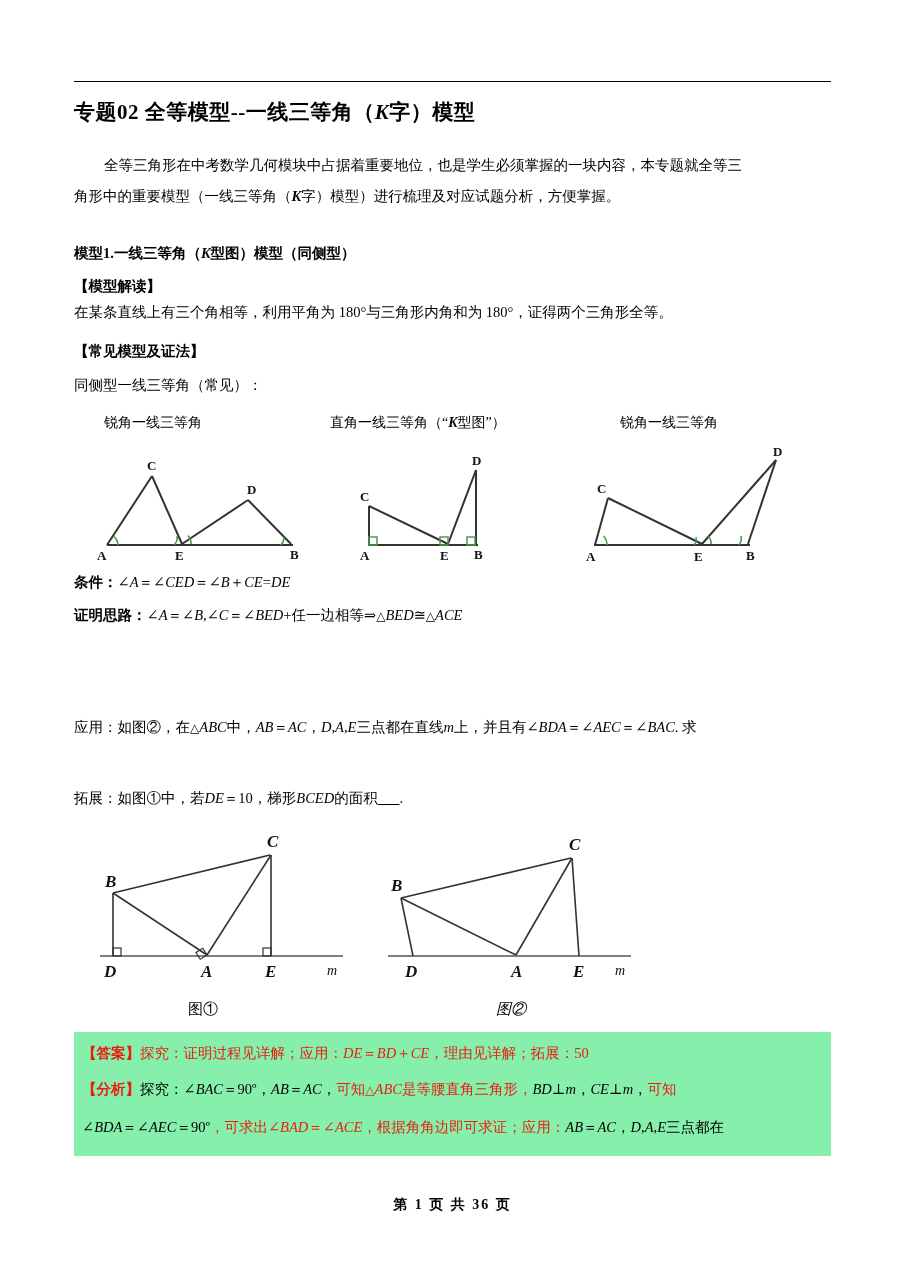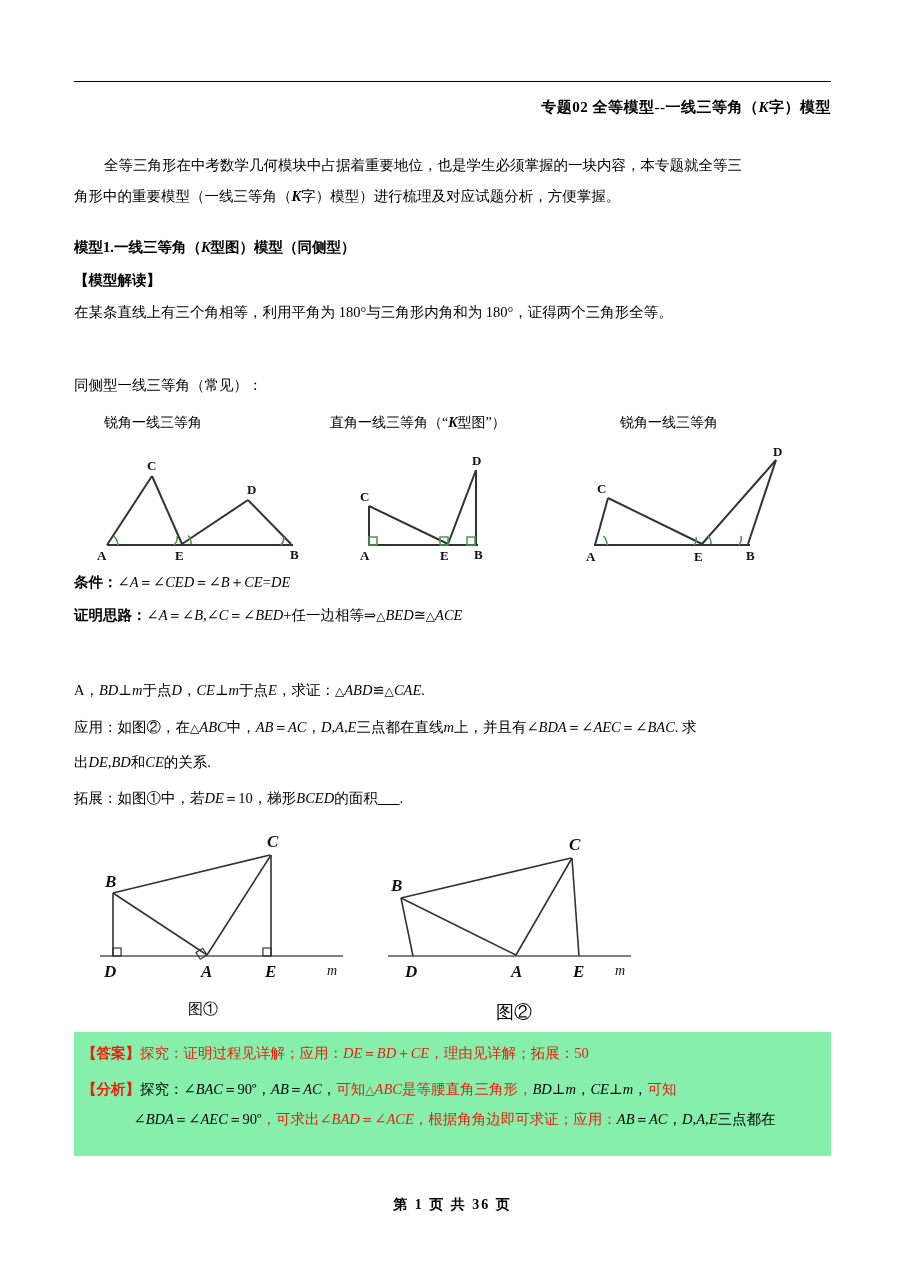--- a/index.html
+++ b/index.html
@@ -34,8 +34,8 @@
     left: 74px;
     top: 98px;
     width: 757px;
-    text-align: right;
-    font-size: 15px;
+    text-align: left;
+    font-size: 21px;
     font-weight: bold;
     letter-spacing: 0.5px;
     font-family: "Liberation Serif", "DejaVu Serif", serif;

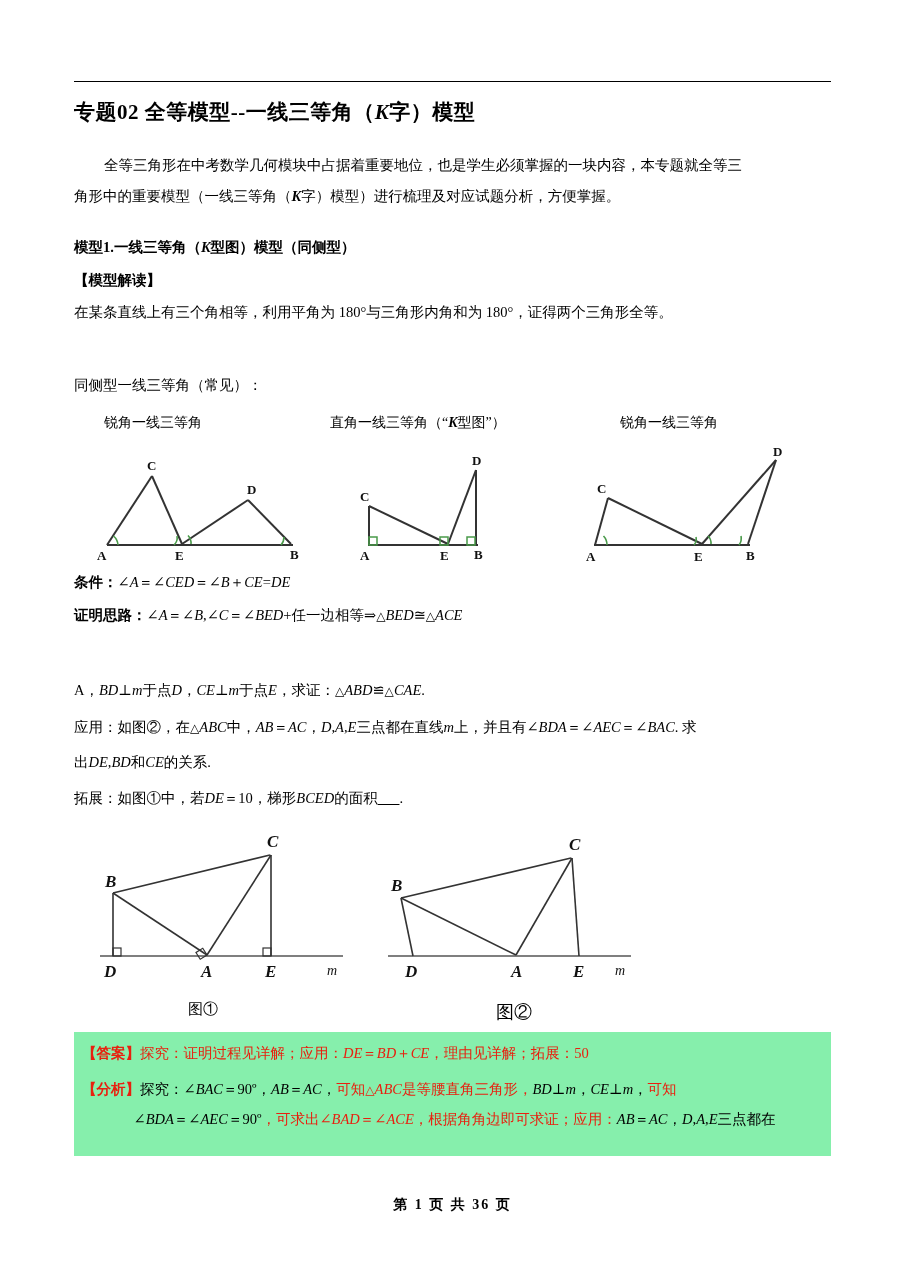--- a/index.html
+++ b/index.html
@@ -52,7 +52,7 @@
     text-align: justify;
   }
   .indent { text-indent: 30px; }
-  .bold { font-weight: bold; }
+  .bold { font-weight: bold; margin-top: 6px; }
   i, .mi { font-style: italic; font-family: "Liberation Serif","DejaVu Serif",serif; }
   .mi-b { font-style: italic; font-weight: bold; }
 

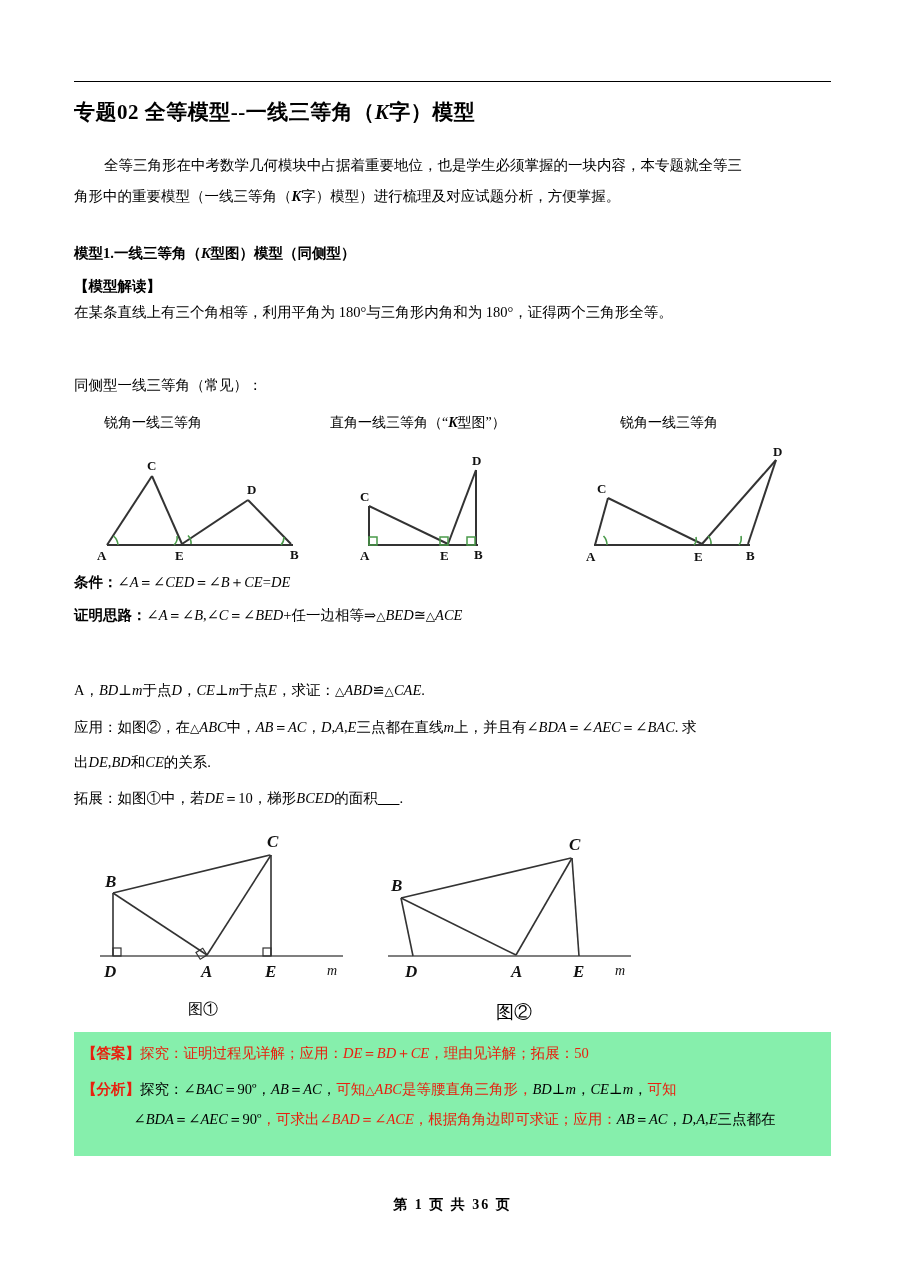--- a/index.html
+++ b/index.html
@@ -128,6 +128,7 @@
   <div class="body-text bold" style="top:270px;">【模型解读】</div>
   <div class="body-text" style="top:302px;">在某条直线上有三个角相等，利用平角为 180°与三角形内角和为 180°，证得两个三角形全等。</div>
 
+  <div class="body-text bold" style="top:335px;">【常见模型及证法】</div>
   <div class="body-text" style="top:375px;">同侧型一线三等角（常见）：</div>
 
   <div class="cap3" style="left:104px; top:414px;">锐角一线三等角</div>

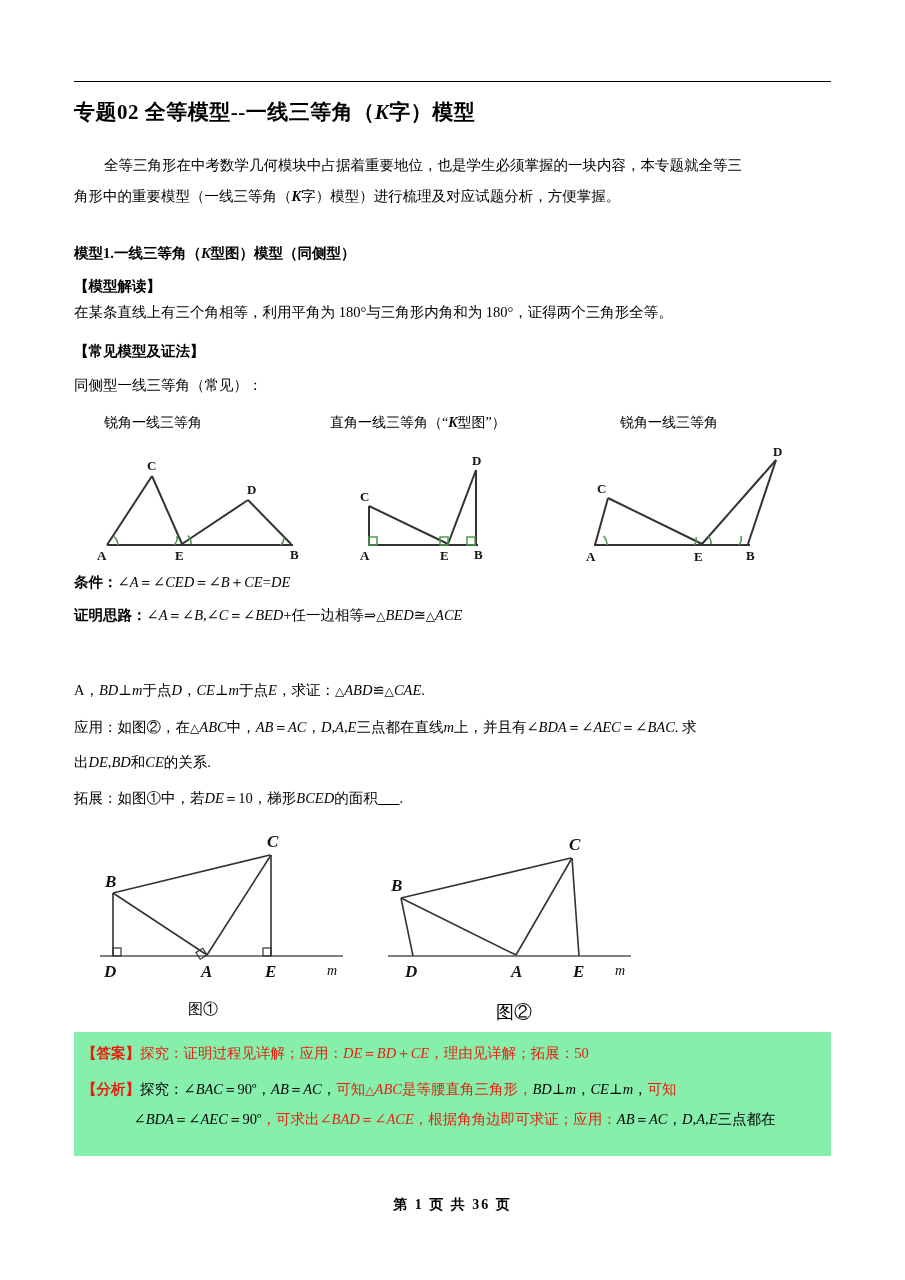--- a/index.html
+++ b/index.html
@@ -206,9 +206,6 @@
     <span class="bold">证明思路：</span><span class="nowrap">∠<i>A</i>＝∠<i>B</i>,∠<i>C</i>＝∠<i>BED</i>+任一边相等⇒<small>△</small><i>BED</i>≅<small>△</small><i>ACE</i></span>
   </div>
 
-  <div class="body-text" style="top:680px;">
-    A，<i>BD</i>⊥<i>m</i>于点<i>D</i>，<i>CE</i>⊥<i>m</i>于点<i>E</i>，求证：<small>△</small><i>ABD</i>≌<small>△</small><i>CAE</i>.
-  </div>
   <div class="body-text" style="top:717px;">
     应用：如图②，在<small>△</small><i>ABC</i>中，<i>AB</i>＝<i>AC</i>，<i>D</i>,<i>A</i>,<i>E</i>三点都在直线<i>m</i>上，并且有∠<i>BDA</i>＝∠<i>AEC</i>＝∠<i>BAC</i>. 求
   </div>

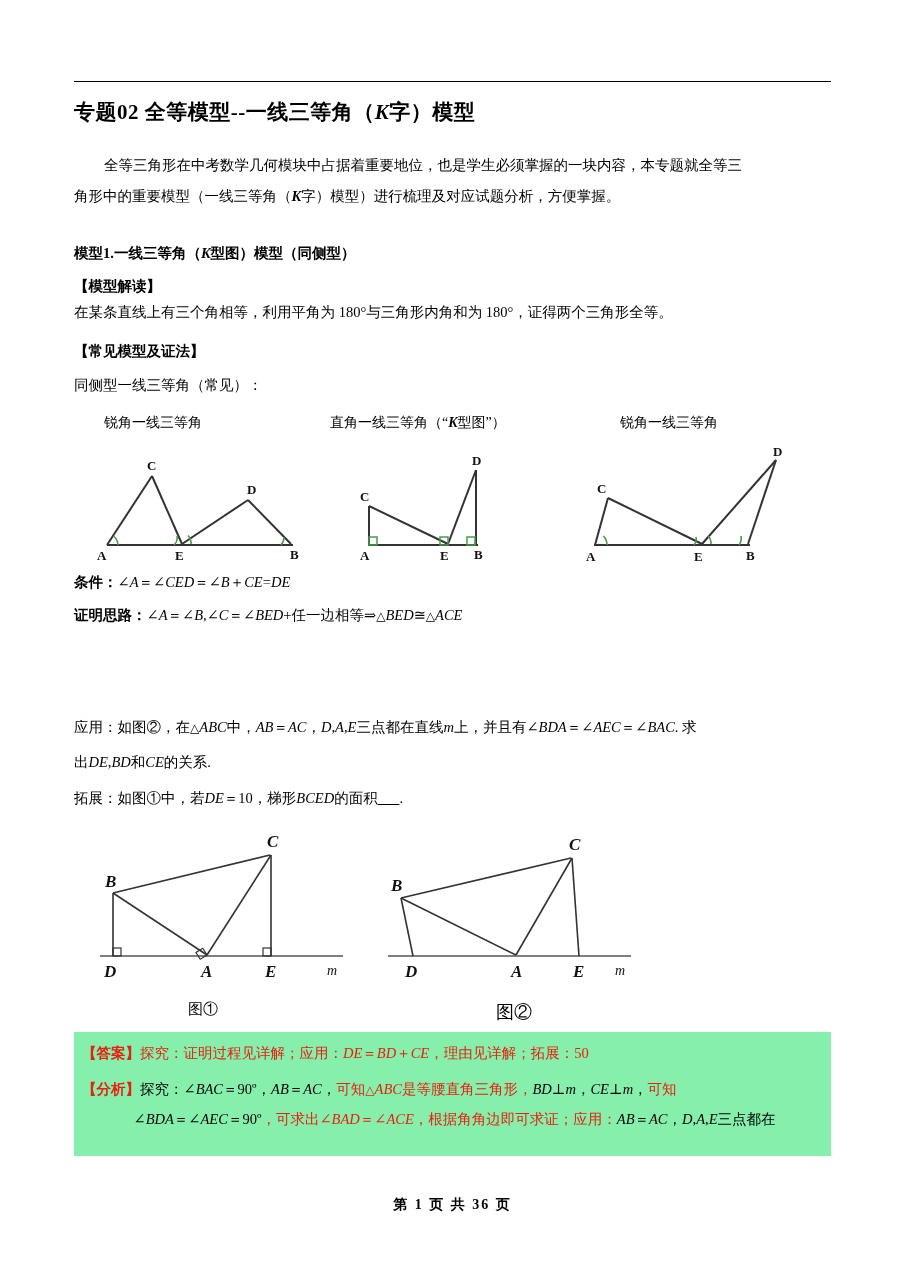--- a/index.html
+++ b/index.html
@@ -209,9 +209,6 @@
   <div class="body-text" style="top:717px;">
     应用：如图②，在<small>△</small><i>ABC</i>中，<i>AB</i>＝<i>AC</i>，<i>D</i>,<i>A</i>,<i>E</i>三点都在直线<i>m</i>上，并且有∠<i>BDA</i>＝∠<i>AEC</i>＝∠<i>BAC</i>. 求
   </div>
-  <div class="body-text" style="top:752px;">
-    出<i>DE</i>,<i>BD</i>和<i>CE</i>的关系.
-  </div>
   <div class="body-text" style="top:788px;">
     拓展：如图①中，若<i>DE</i>＝10，梯形<i>BCED</i>的面积<span style="text-decoration:underline;">&nbsp;&nbsp;&nbsp;&nbsp;&nbsp;&nbsp;</span>.
   </div>

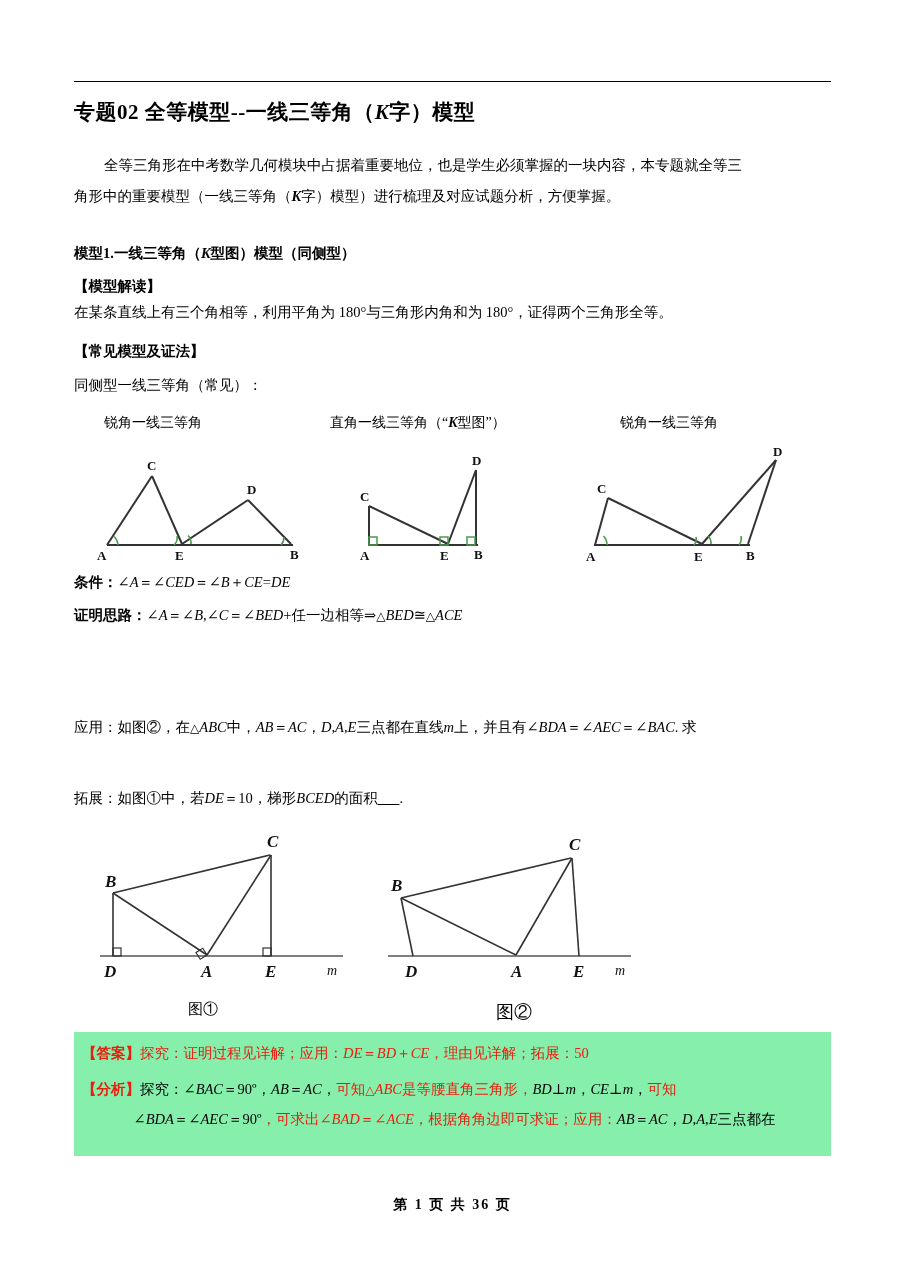--- a/index.html
+++ b/index.html
@@ -264,7 +264,7 @@
       <text x="186" y="25" font-family="Liberation Serif, serif" font-style="italic" font-size="17" font-weight="bold" fill="#111">C</text>
     </svg>
   </div>
-  <div class="cap3" style="left:496px; top:1000px; font-size:18px;">图②</div>
+  <div class="cap3" style="left:496px; top:1000px; font-size:15px;font-style:italic;">图②</div>
 
   <div class="answer-box">
     <div class="answer-line" style="top:12px;">

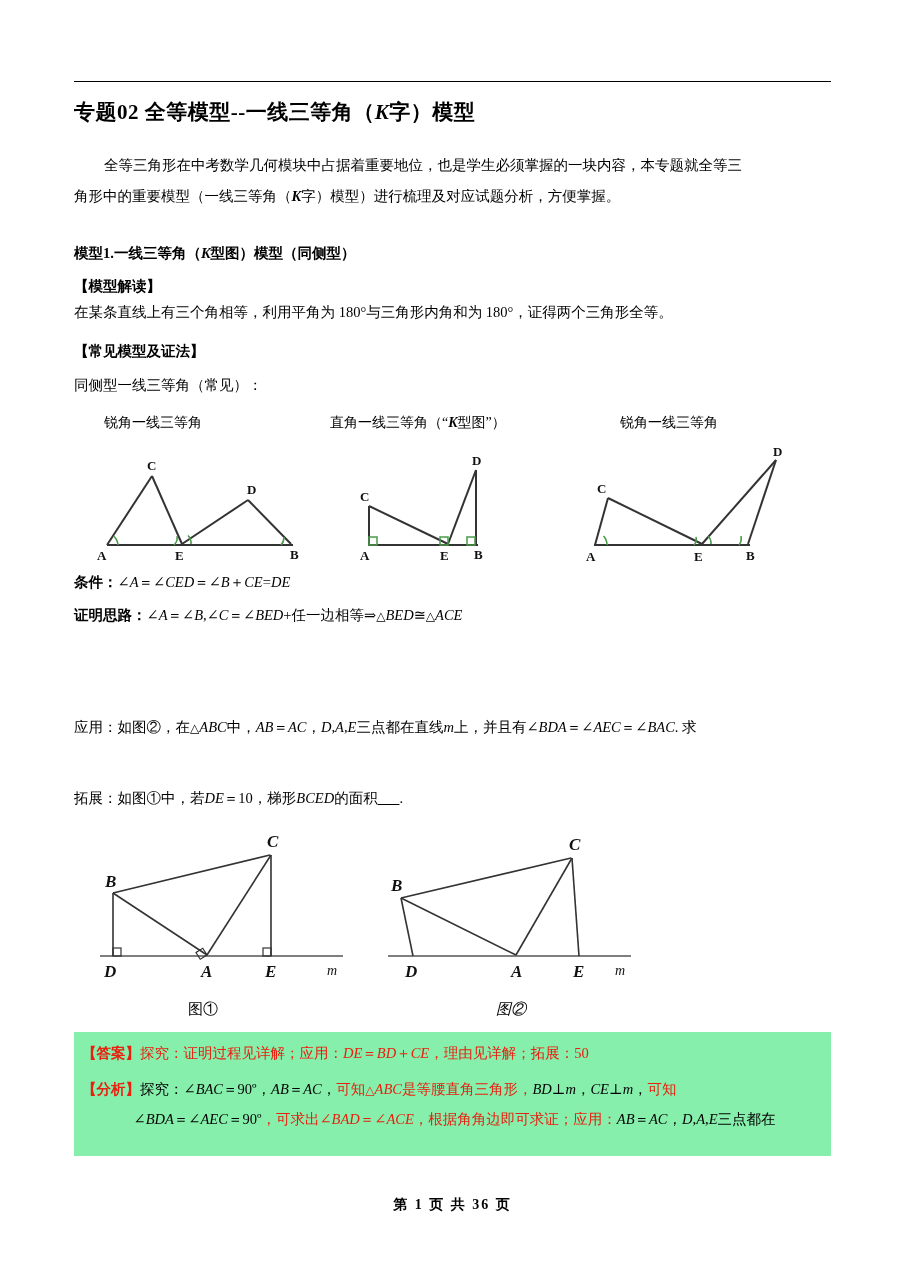--- a/index.html
+++ b/index.html
@@ -273,7 +273,7 @@
     <div class="answer-line" style="top:48px;">
       <span class="bold">【分析】</span><span class="blk">探究：∠<i>BAC</i>＝90º，<i>AB</i>＝<i>AC</i>，</span>可知<small>△</small><i>ABC</i>是等腰直角三角形，<span class="blk"><i>BD</i>⊥<i>m</i>，<i>CE</i>⊥<i>m</i>，</span>可知
     </div>
-    <div class="answer-line" style="top:78px;text-align:center;">
+    <div class="answer-line" style="top:86px;">
       <span class="blk">∠<i>BDA</i>＝∠<i>AEC</i>＝90º</span>，可求出∠<i>BAD</i>＝∠<i>ACE</i>，根据角角边即可求证；应用：<span class="blk"><i>AB</i>＝<i>AC</i>，<i>D</i>,<i>A</i>,<i>E</i>三点都在</span>
     </div>
   </div>

